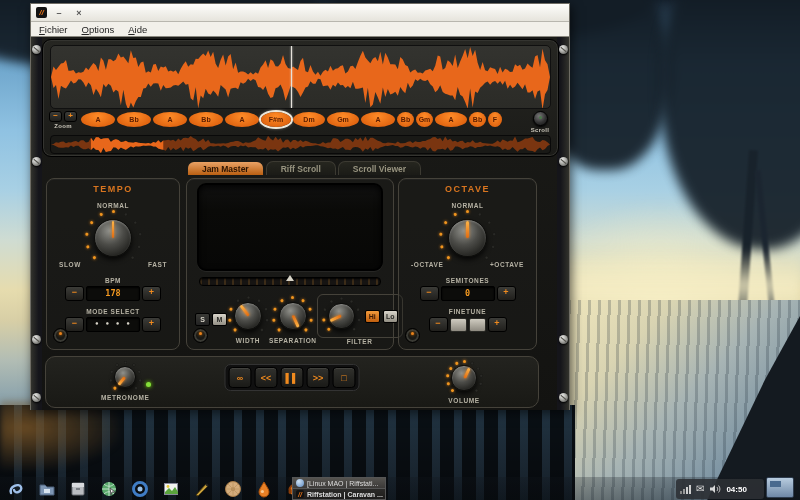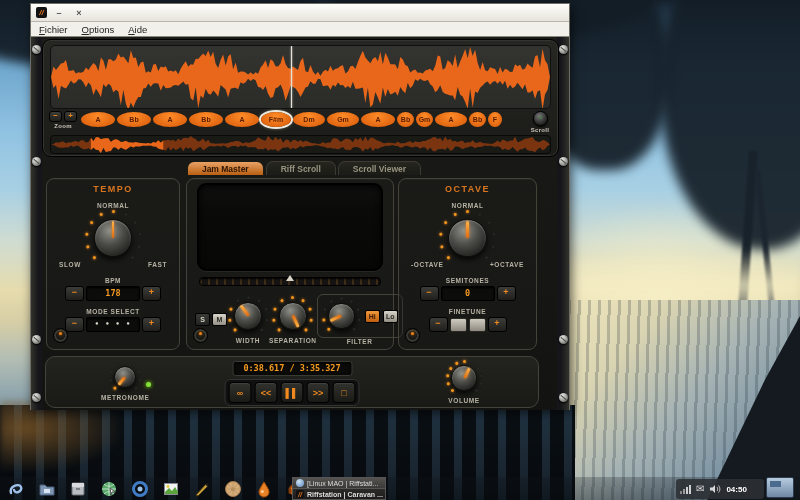--- a/index.html
+++ b/index.html
@@ -477,7 +477,6 @@
         <div class="k-caption">METRONOME</div>
       </div>
       <div class="t-center">
-        <div class="time-disp">0:38.617 / 3:35.327</div>
         <div class="t-group">
           <div class="t-btn">∞</div>
           <div class="t-btn">&lt;&lt;</div>

